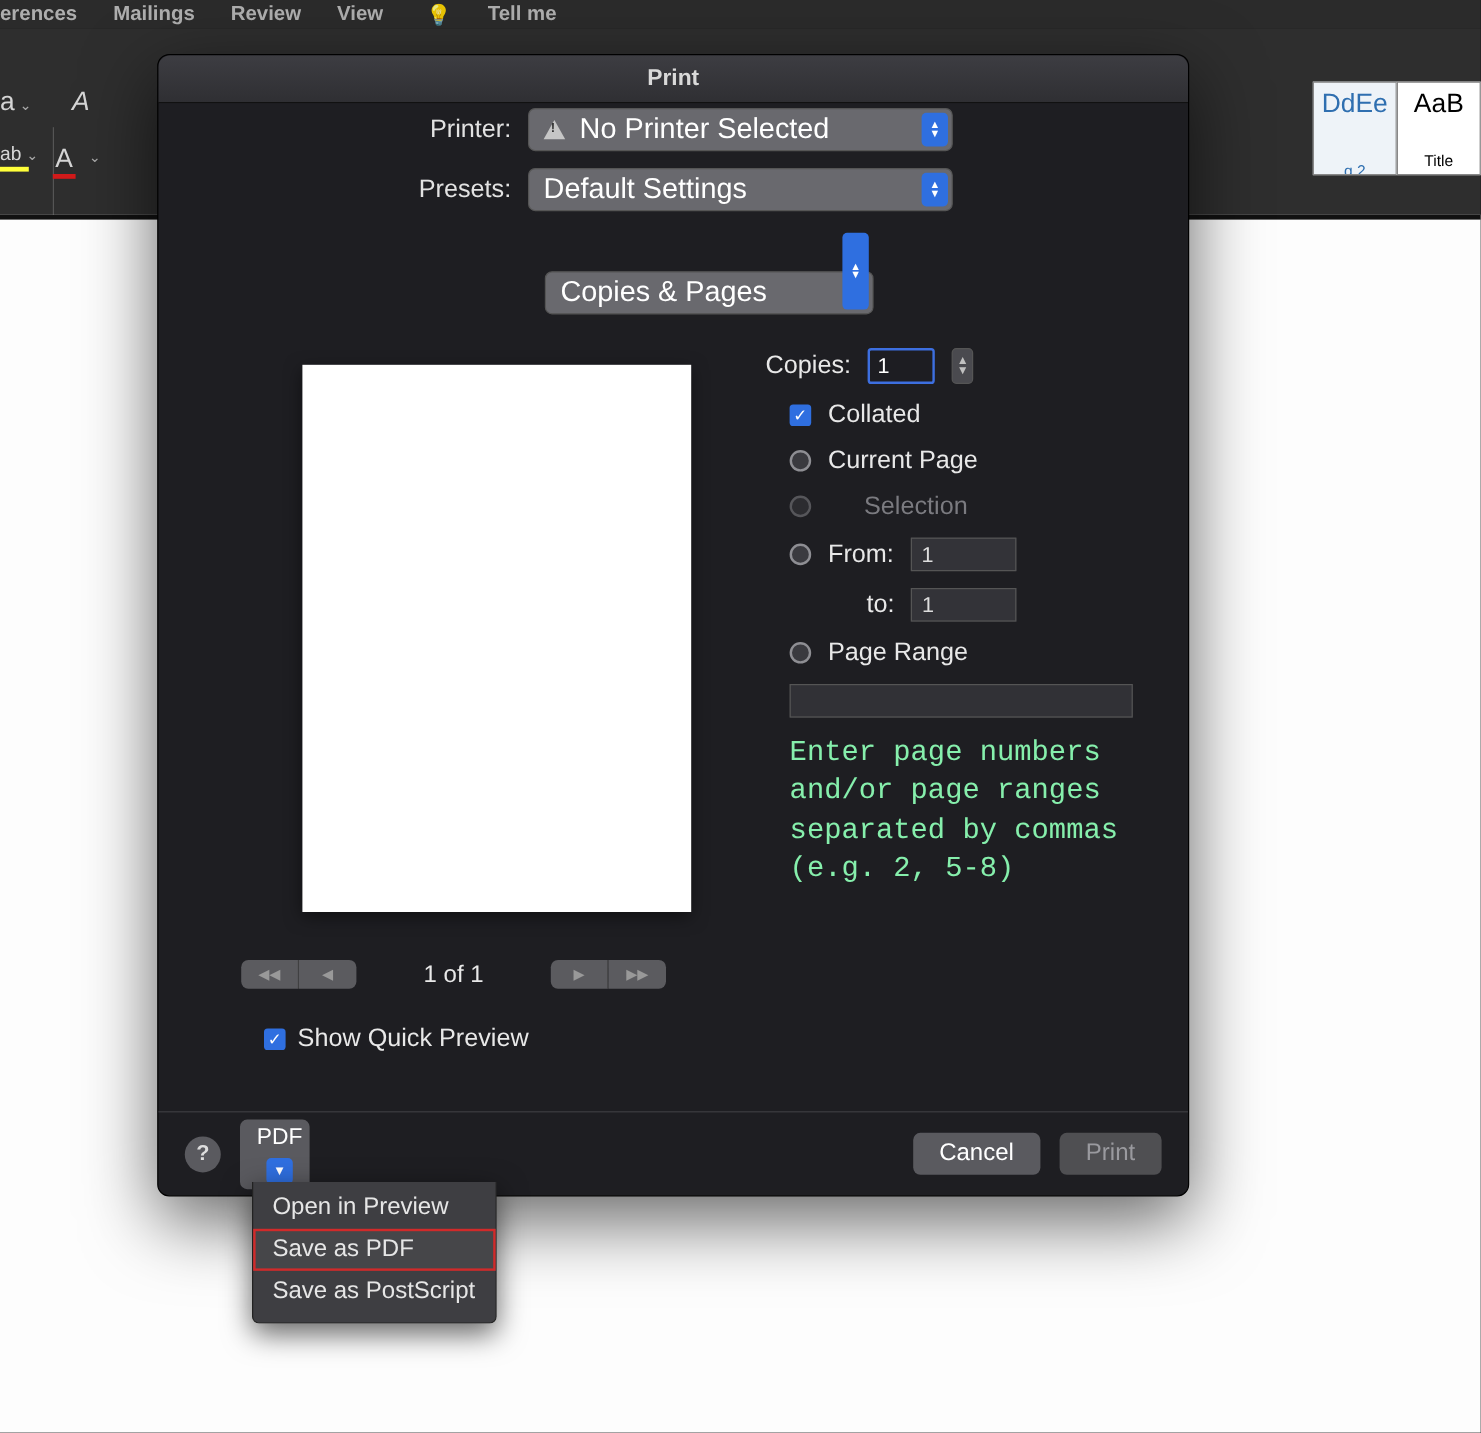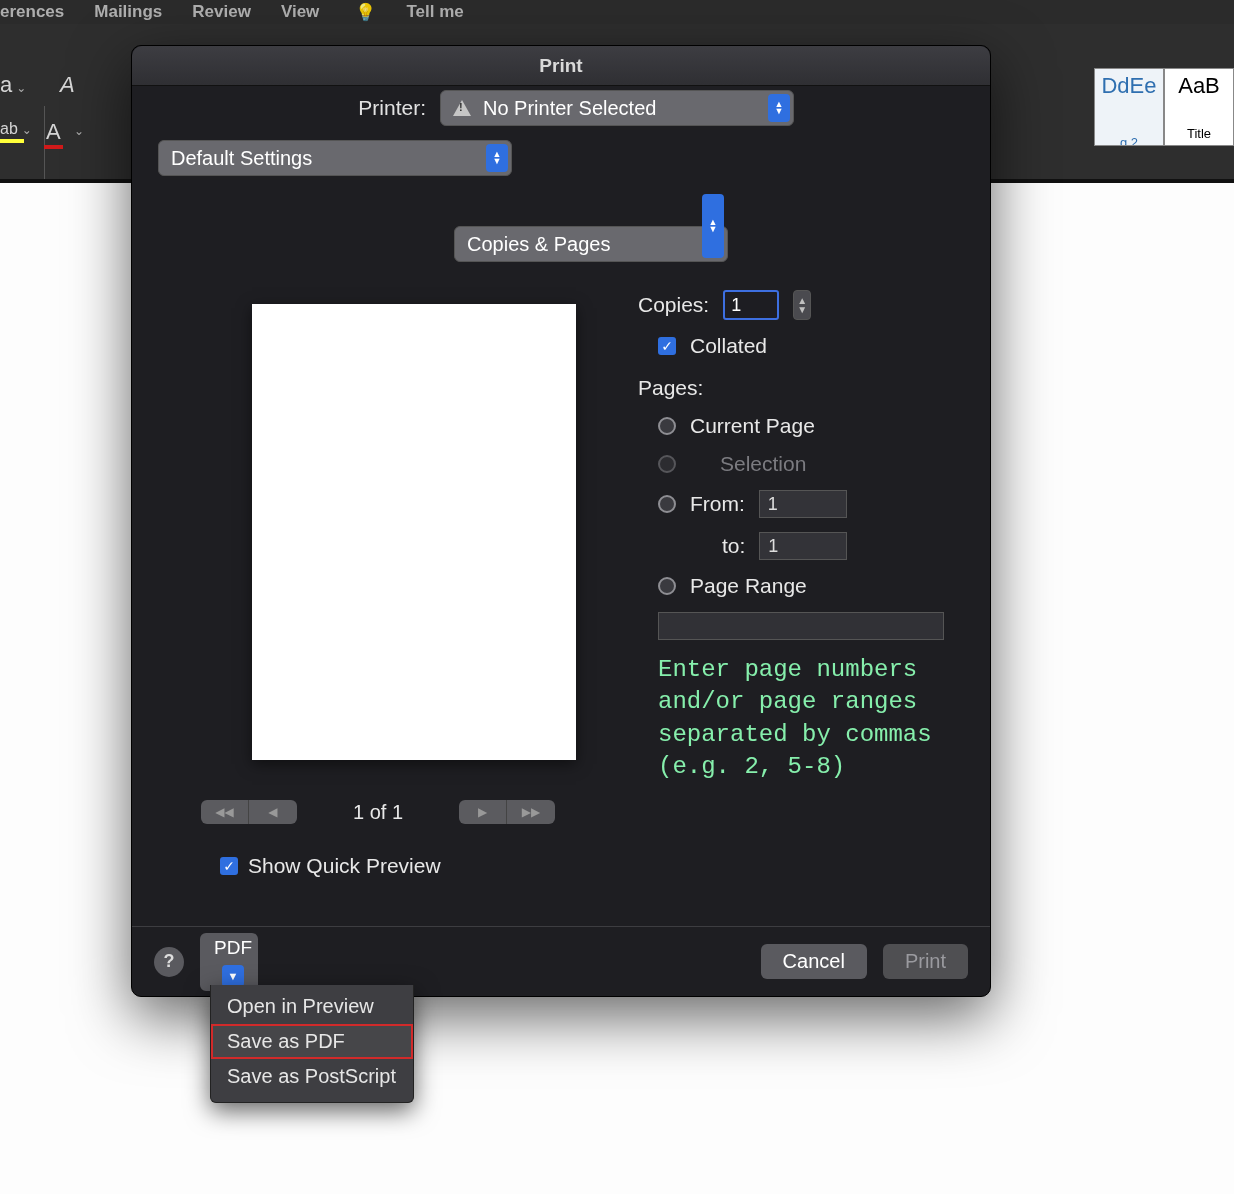--- a/index.html
+++ b/index.html
@@ -126,7 +126,7 @@
     border-radius:6px;
     height:36px;
     color:#fff;
-    font-size:20px;
+    font-size:24px;
     padding:0 34px 0 12px;
     position:relative;
   }

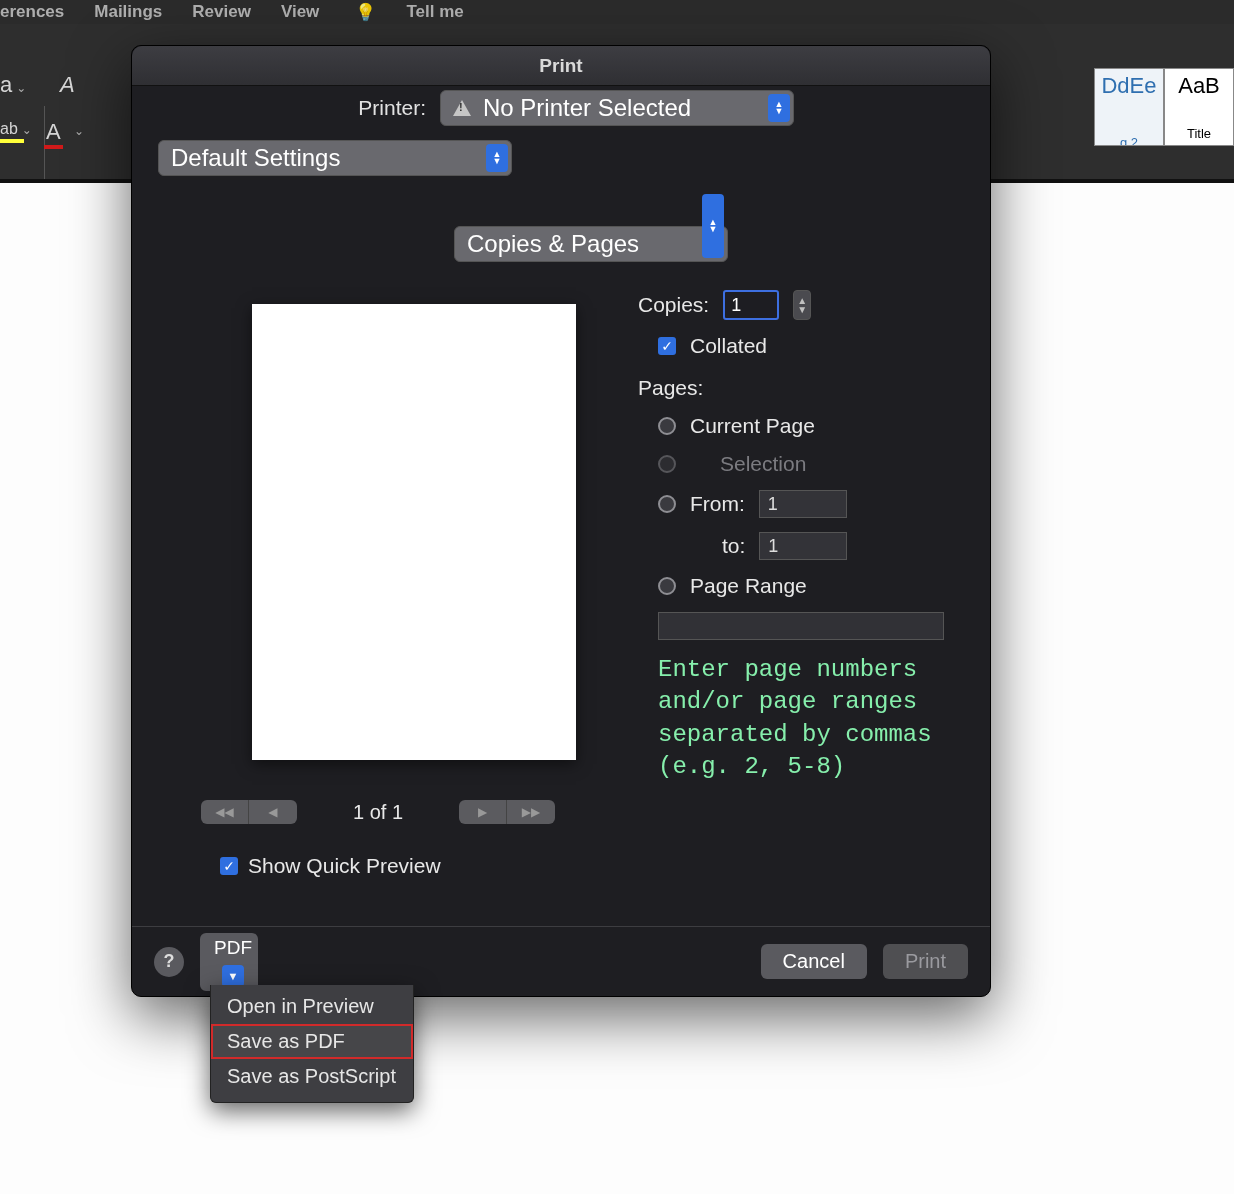--- a/index.html
+++ b/index.html
@@ -329,6 +329,7 @@
     </div>
 
     <div class="row presets-combo">
+      <div class="row-label">Presets:</div>
       <div class="combo-wrap">
         <div class="combo">
             <span>Default Settings</span>

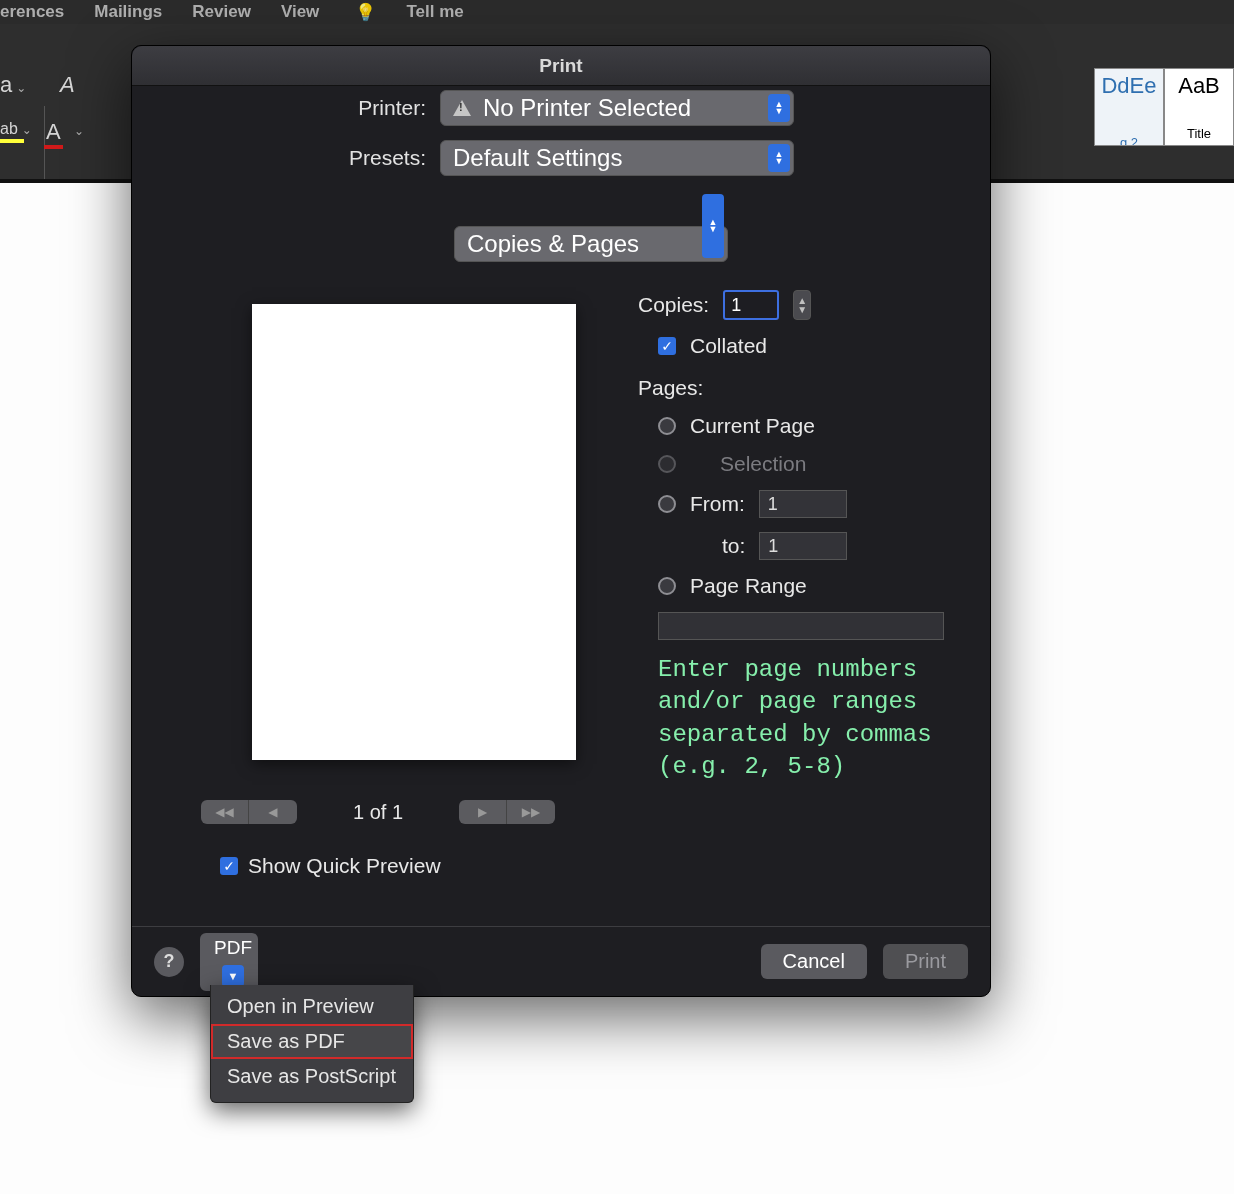--- a/index.html
+++ b/index.html
@@ -384,9 +384,6 @@
           <span>Collated</span>
         </div>
 
-        <div class="rline" style="margin-top:18px;">
-          <span class="rlabel">Pages:</span>
-        </div>
         <div class="rline" style="margin-left:20px;">
           <span class="radio"></span>
           <span>Current Page</span>

